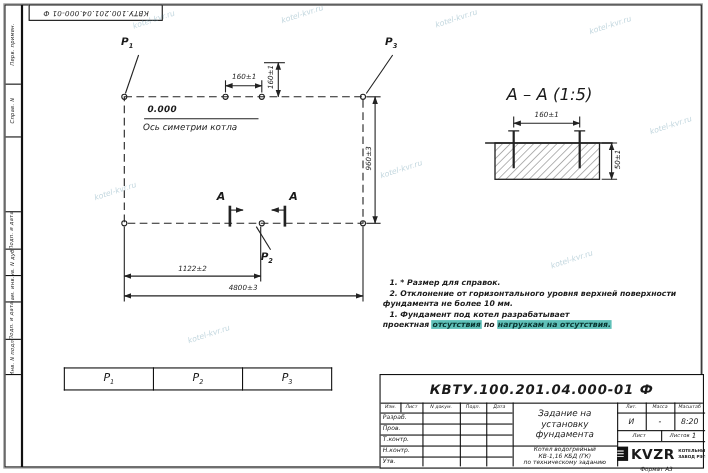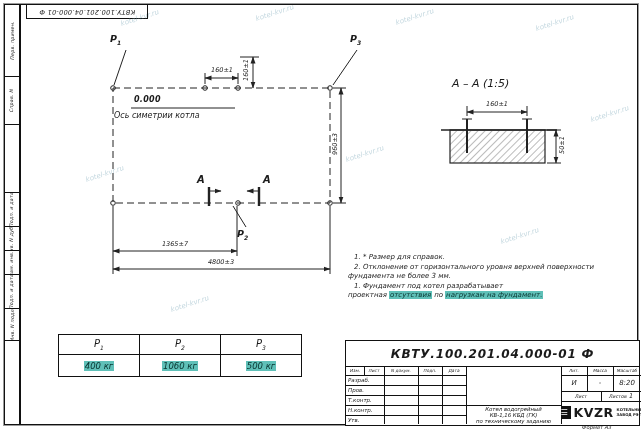--- a/index.html
+++ b/index.html
@@ -25,7 +25,7 @@
   .lbl-p sub{font-size:6px;}
   .level{font-style:italic;font-size:8px;font-weight:bold;letter-spacing:.3px;}
   .axis-label{font-style:italic;font-size:8px;white-space:nowrap;}
-  .section-title{font-style:italic;font-size:11px;white-space:nowrap;text-align:left;}
+  .section-title{font-style:italic;font-size:15px;white-space:nowrap;text-align:center;}
   .section-letter{font-style:italic;font-size:10px;font-weight:bold;}
   
   .notes{position:absolute;left:348px;top:253px;width:286px;z-index:2;font-style:italic;font-size:7px;line-height:9px;}

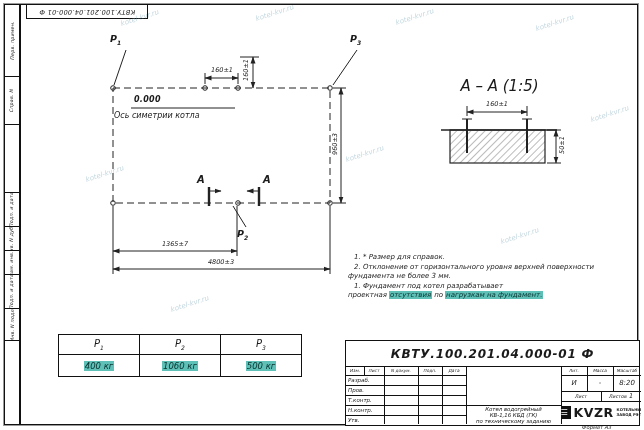--- a/index.html
+++ b/index.html
@@ -178,7 +178,7 @@
   <div class="abs lbl-p" style="left:237px;top:228px"><span>P</span><sub>2</sub></div>
 
   <div class="abs level" style="left:134px;top:95px">0.000</div>
-  <div class="abs axis-label" style="left:114px;top:111px">Ось симетрии котла</div>
+  <div class="abs axis-label" style="left:130px;top:111px">Ось симетрии котла</div>
 
   <div class="abs dim" style="left:204px;top:66px;width:36px">160±1</div>
   <div class="abs dim rot90" style="left:228px;top:66px;width:36px">160±1</div>

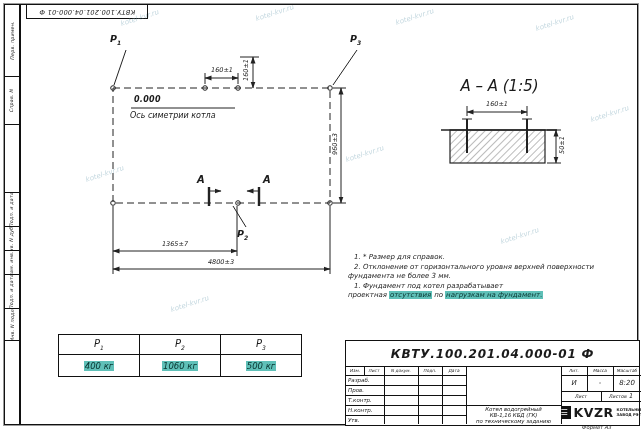--- a/index.html
+++ b/index.html
@@ -183,7 +183,7 @@
   <div class="abs dim" style="left:204px;top:66px;width:36px">160±1</div>
   <div class="abs dim rot90" style="left:228px;top:66px;width:36px">160±1</div>
   <div class="abs dim rot90" style="left:317px;top:140px;width:36px">960±3</div>
-  <div class="abs dim" style="left:153px;top:240px;width:44px">1365±7</div>
+  <div class="abs dim" style="left:153px;top:240px;width:44px">1122±2</div>
   <div class="abs dim" style="left:199px;top:258px;width:44px">4800±3</div>
 
   <div class="abs section-letter" style="left:197px;top:174px">А</div>

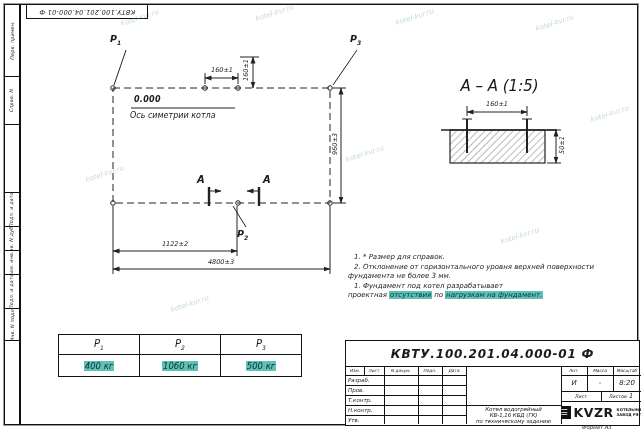--- a/index.html
+++ b/index.html
@@ -29,7 +29,7 @@
   .section-letter{font-style:italic;font-size:10px;font-weight:bold;}
   
   .notes{position:absolute;left:348px;top:253px;width:286px;z-index:2;font-style:italic;font-size:7px;line-height:9px;}
-  .note{margin:0 0 1px 0;text-indent:6px;}
+  .note{margin:0 0 1px 0;text-indent:6px;font-weight:bold;}
   .hl{background:#5fc0b8;color:#07332f;padding:0 1px;margin:0 2px;}
   
   .load-table{position:absolute;left:58px;top:334px;border-collapse:collapse;z-index:2;font-style:italic;text-align:center;background:#fff;}

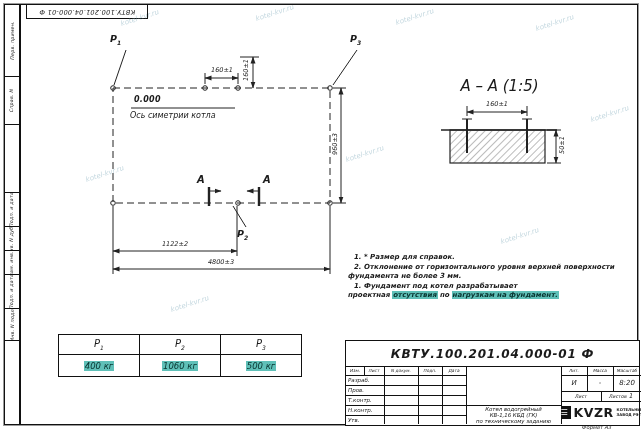--- a/index.html
+++ b/index.html
@@ -195,7 +195,7 @@
 
   <div class="notes">
     <p class="note">1. * Размер для справок.</p>
-    <p class="note">2. Отклонение от горизонтального уровня верхней поверхности фундамента не более 3 мм.</p>
+    <p class="note">2. Отклонение от горизонтального уровня верхней поверхности фундамента не более 10 мм.</p>
     <p class="note"><span>1. Фундамент под котел разрабатывает проектная</span><span class="hl">отсутствия</span><span>по</span><span class="hl">нагрузкам на фундамент.</span></p>
   </div>
 

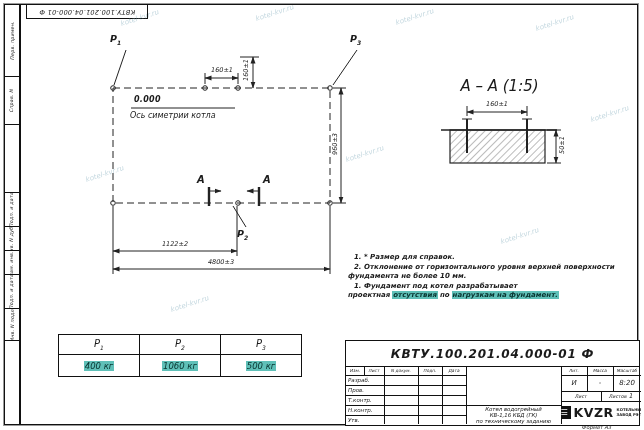--- a/index.html
+++ b/index.html
@@ -196,7 +196,7 @@
   <div class="notes">
     <p class="note">1. * Размер для справок.</p>
     <p class="note">2. Отклонение от горизонтального уровня верхней поверхности фундамента не более 10 мм.</p>
-    <p class="note"><span>1. Фундамент под котел разрабатывает проектная</span><span class="hl">отсутствия</span><span>по</span><span class="hl">нагрузкам на фундамент.</span></p>
+    <p class="note"><span>1. Фундамент под котел разрабатывает проектная</span><span class="hl">отсутствия</span><span>по</span><span class="hl">нагрузкам на отсутствия.</span></p>
   </div>
 
   <table class="load-table">

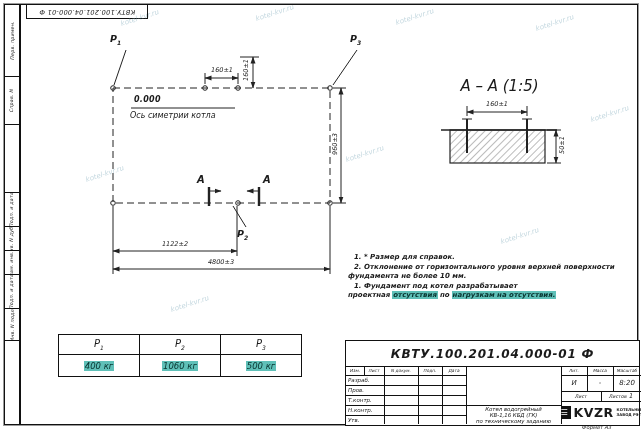--- a/index.html
+++ b/index.html
@@ -206,11 +206,6 @@
       <th><span>P</span><sub>2</sub></th>
       <th><span>P</span><sub>3</sub></th>
     </tr>
-    <tr>
-      <td><span class="hl">400 кг</span></td>
-      <td><span class="hl">1060 кг</span></td>
-      <td><span class="hl">500 кг</span></td>
-    </tr>
   </tbody>
     </table>
 

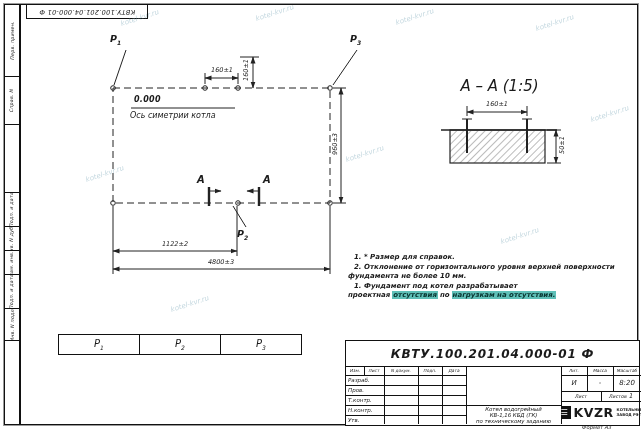--- a/index.html
+++ b/index.html
@@ -242,6 +242,11 @@
     <div class="cell tb-row-label" style="left:0;top:64px;width:38px;height:10px">Н.контр.</div>
     <div class="cell tb-row-label" style="left:0;top:74px;width:38px;height:9px">Утв.</div>
 
+    <div class="cell tb-title" style="left:120px;top:25px;width:95px;height:39px">
+      <span>Задание на</span>
+      <span>установку</span>
+      <span>фундамента</span>
+    </div>
     <div class="cell tb-product" style="left:120px;top:64px;width:95px;height:19px">
       <span>Котел водогрейный</span>
       <span>КВ-1,16 КБД (ГК)</span>

